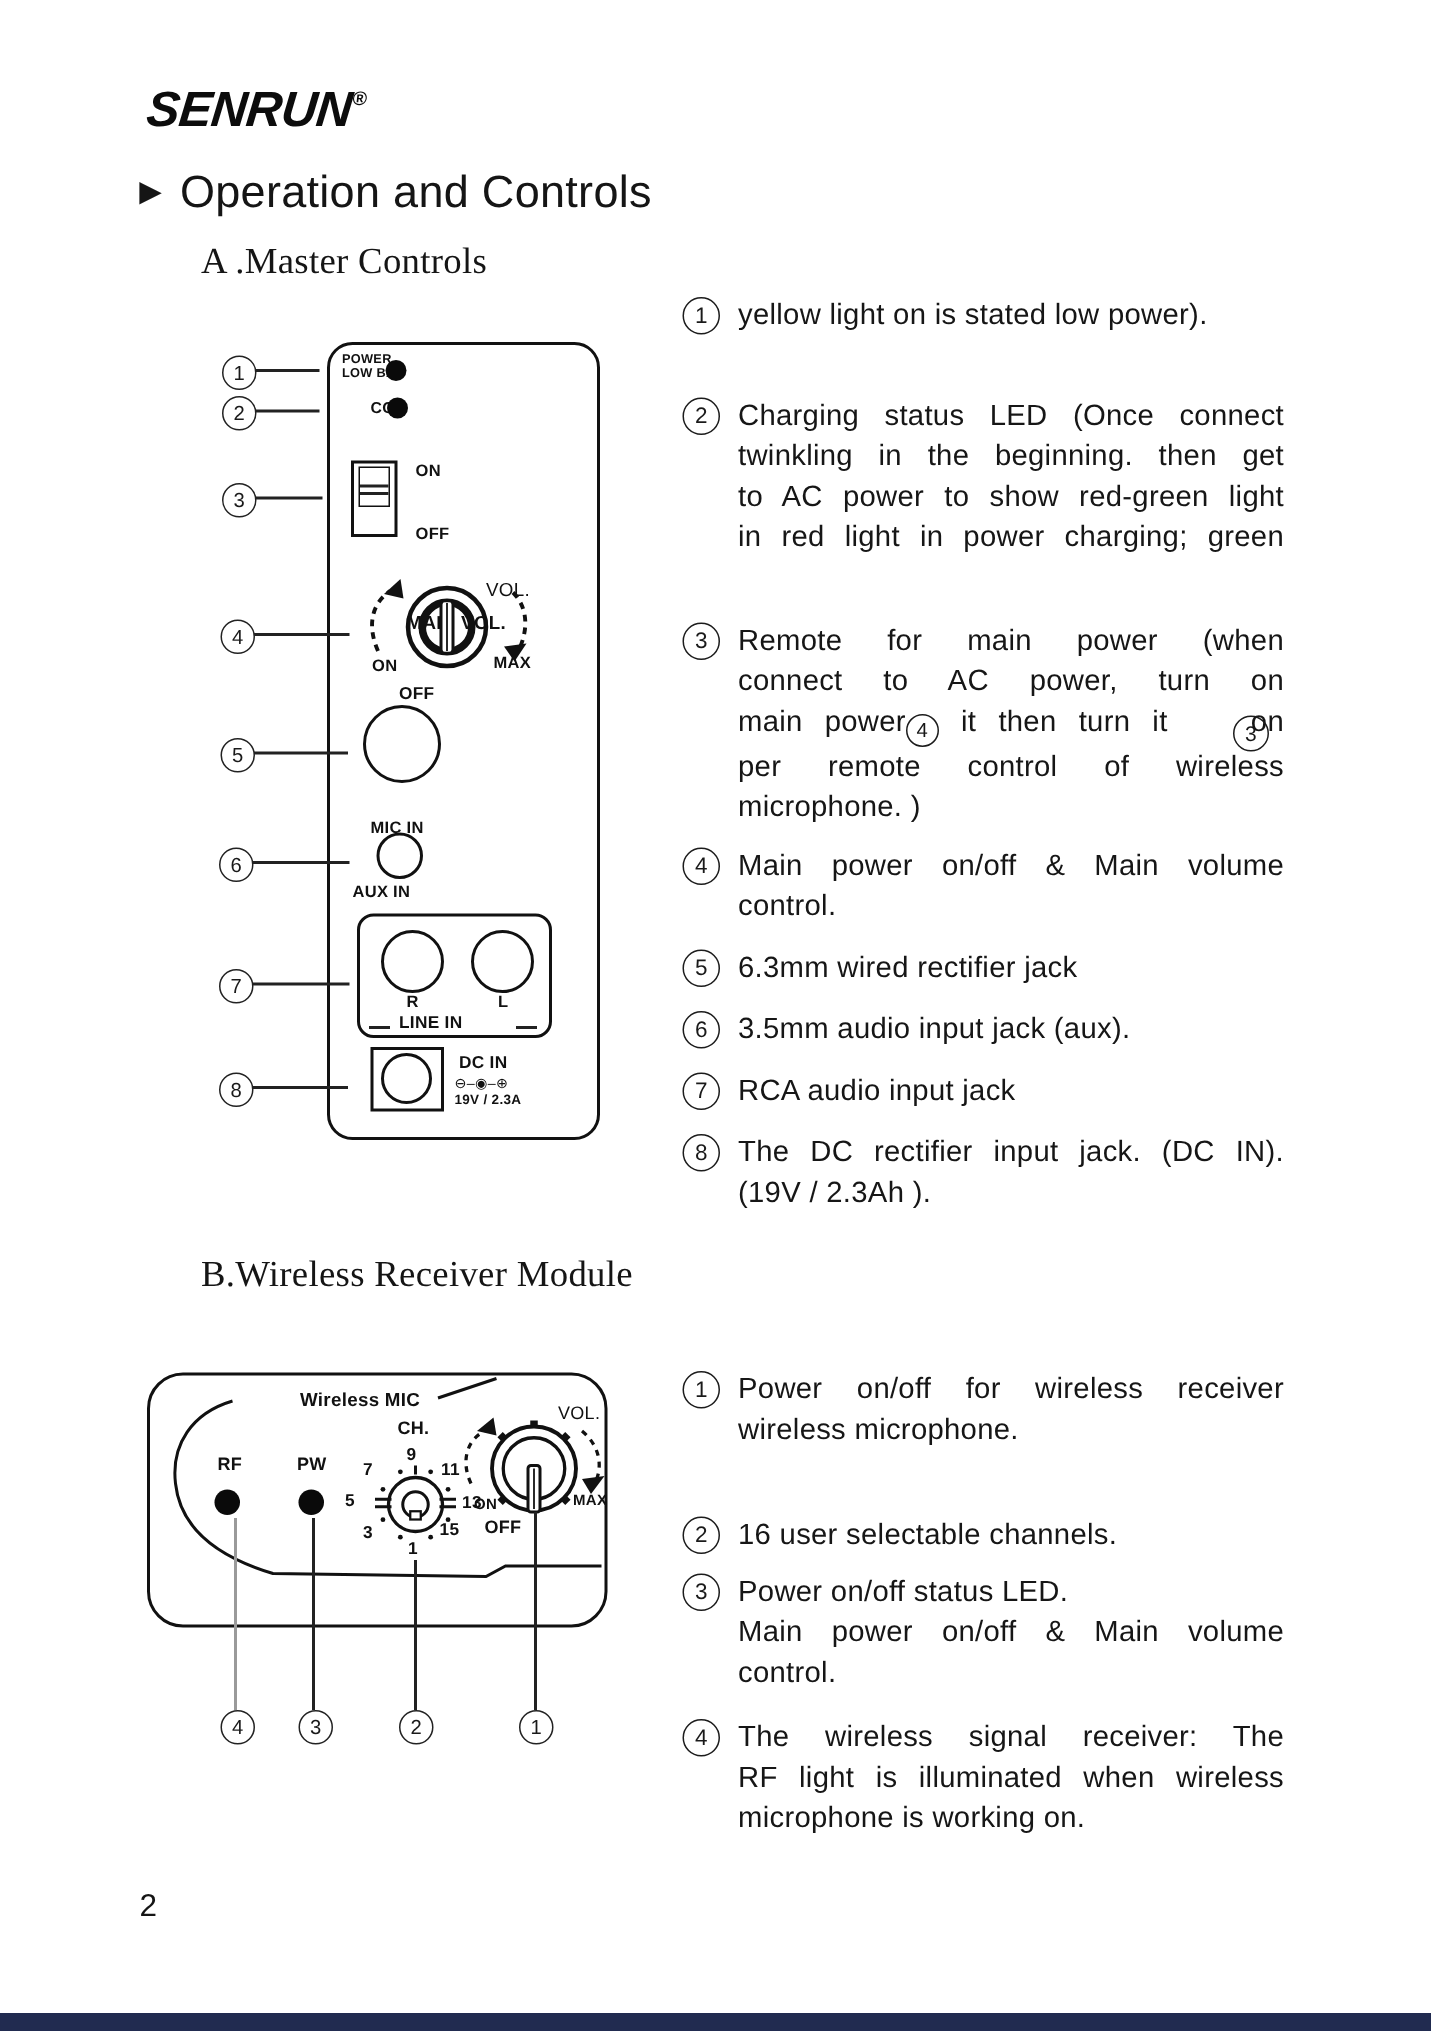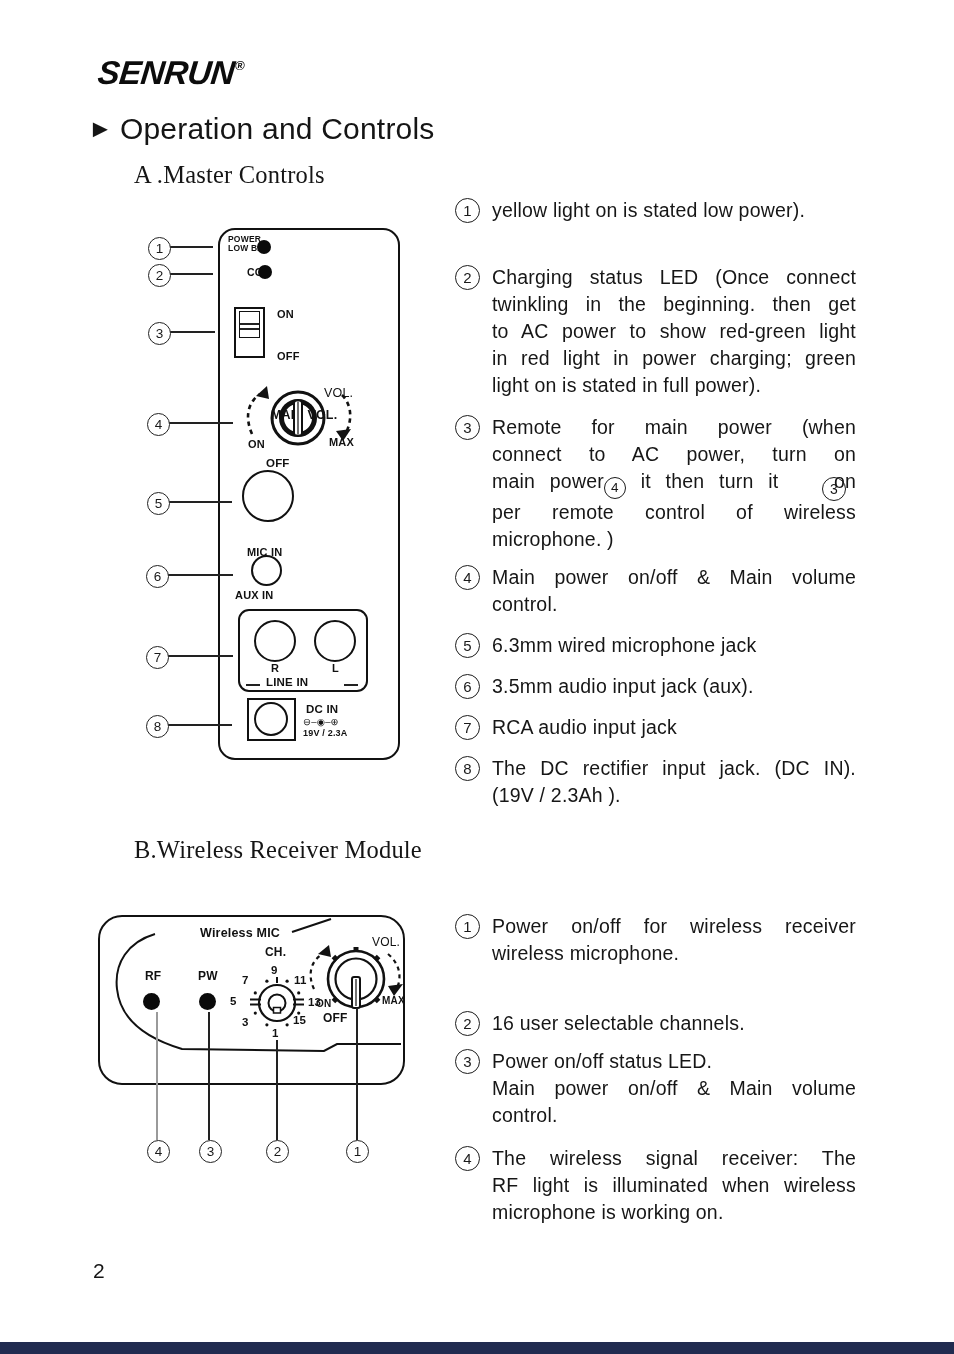--- a/index.html
+++ b/index.html
@@ -140,7 +140,6 @@
         <span class="ln">twinkling in the beginning. then get</span>
         <span class="ln">to AC power to show red-green light</span>
         <span class="ln">in red light in power charging; green</span>
-        <span class="ln last">light on is stated in full power).</span>
       </div>
   </div>
   <div class="item" style="top:414px;">

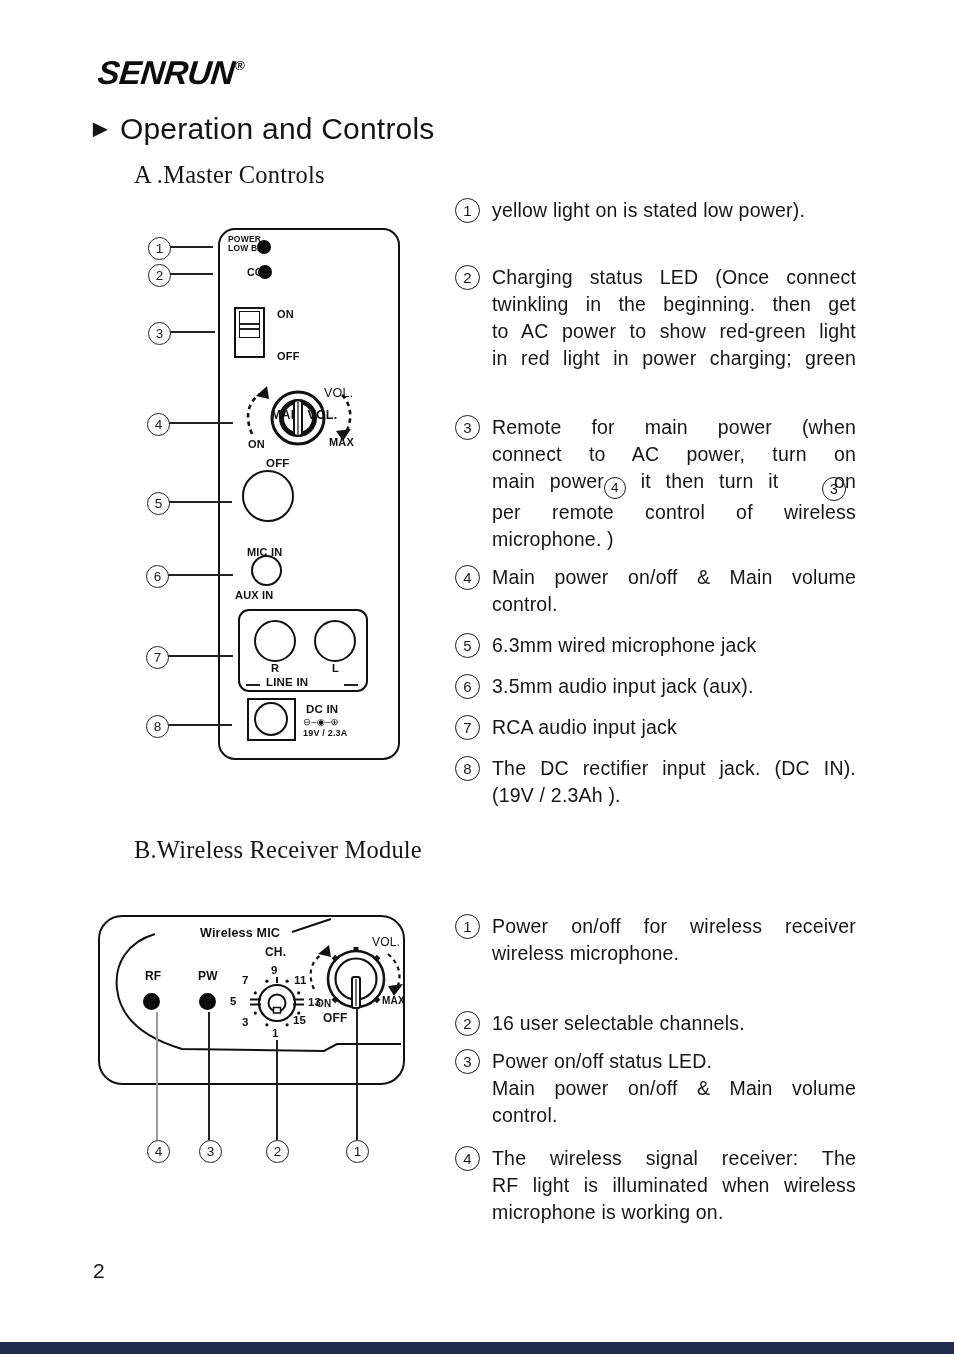--- a/index.html
+++ b/index.html
@@ -168,7 +168,7 @@
   <div class="item" style="top:632px;">
     <span class="cnum">5</span>
     <div class="para">
-        <span class="ln last">6.3mm wired microphone jack</span>
+        <span class="ln last">6.3mm wired rectifier jack</span>
       </div>
   </div>
   <div class="item" style="top:673px;">

